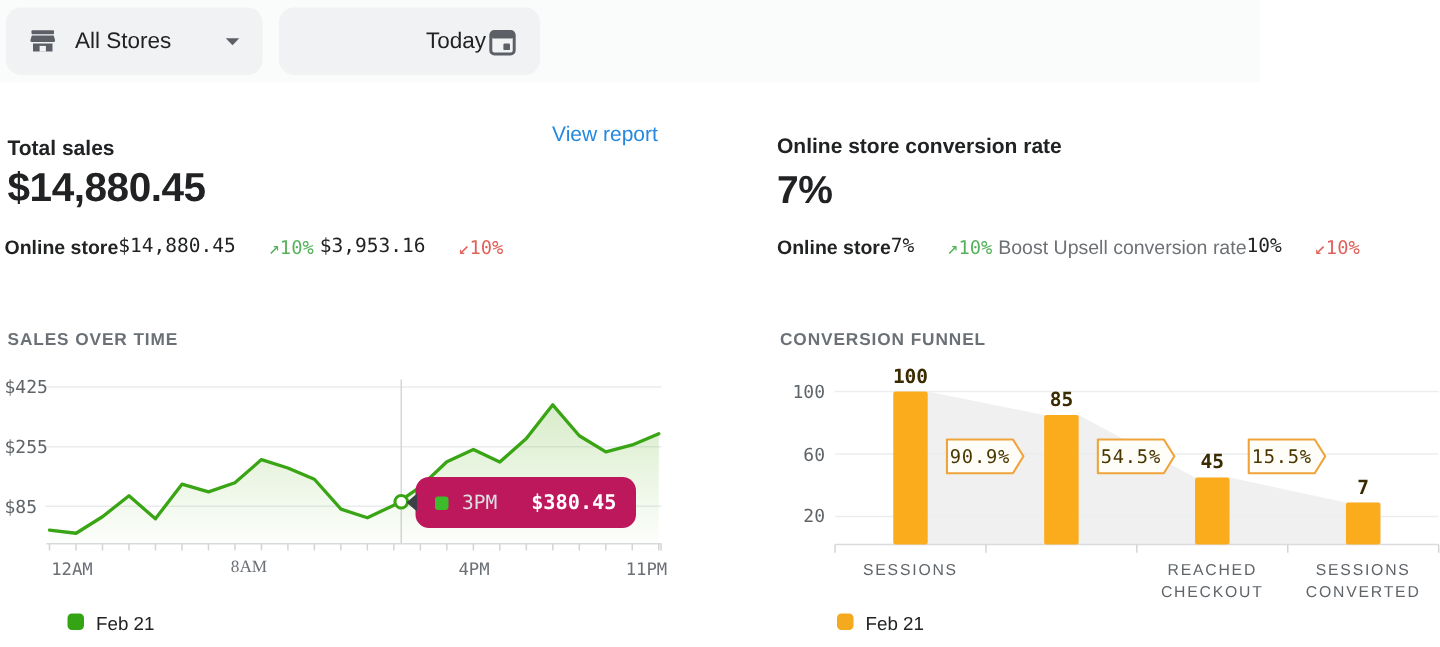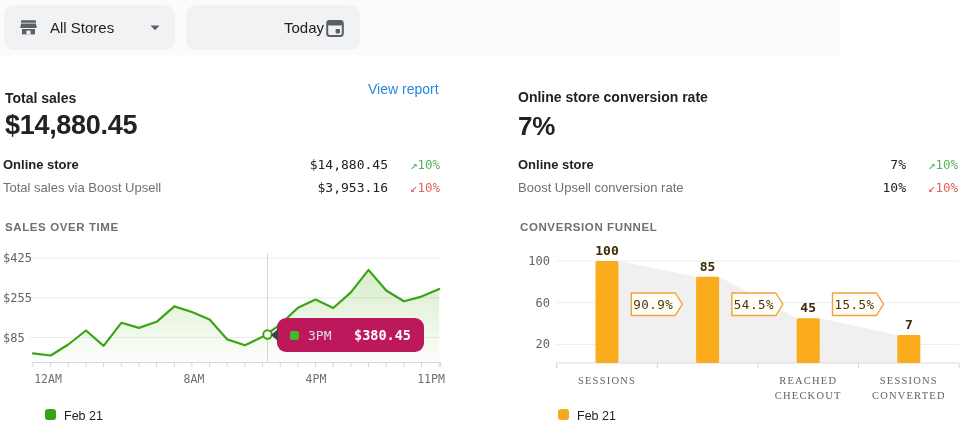--- a/index.html
+++ b/index.html
@@ -28,7 +28,7 @@
   .card-title{position:absolute;font-size:14px;font-weight:bold;color:#202223;}
   .big-value{position:absolute;font-size:27px;font-weight:bold;color:#202223;letter-spacing:-.3px;}
   .view-report{position:absolute;font-size:14px;color:#2589e0;text-decoration:none;cursor:pointer;}
-  .rows{position:absolute;display:flex;flex-direction:column;gap:4px;}
+  .rows{position:absolute;display:flex;flex-direction:row;gap:4px;}
   .mrow{display:flex;align-items:center;height:19px;font-size:13px;}
   .mrow .lbl{flex:1;}
   .mrow .lbl.strong{font-weight:bold;color:#202223;}

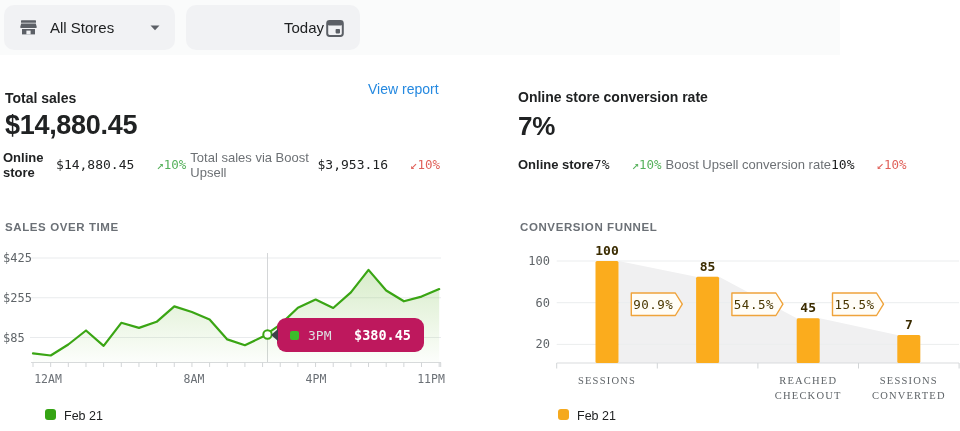--- a/index.html
+++ b/index.html
@@ -119,7 +119,6 @@
       <span class="chg up"><span>↗</span><span>10%</span></span>
     </div>
     <div class="mrow">
-      <span class="lbl dim">Total sales via Boost Upsell</span>
       <span class="val">$3,953.16</span>
       <span class="chg down"><span>↙</span><span>10%</span></span>
     </div>

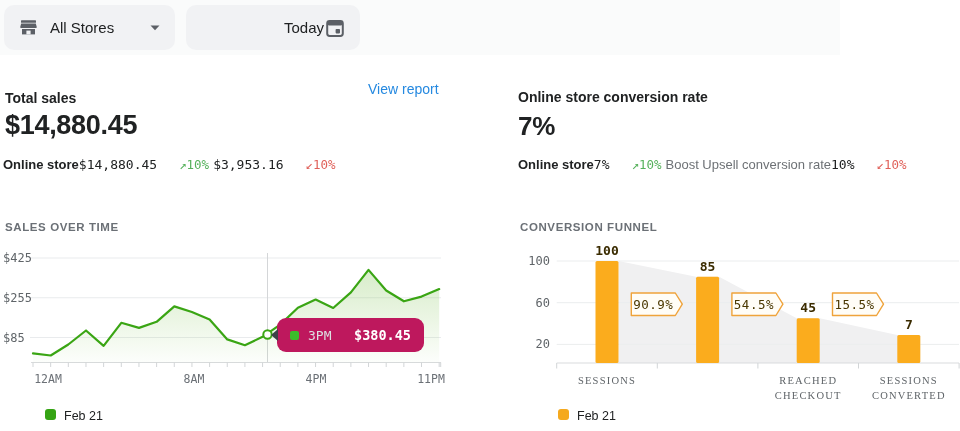--- a/index.html
+++ b/index.html
@@ -172,7 +172,7 @@
     <div class="ytick" style="left:3px;top:46px;">$255</div>
     <div class="ytick" style="left:3px;top:85.5px;">$85</div>
     <div class="xtick" style="left:20px;">12AM</div>
-    <div class="xtick" style="left:166px;">8AM</div>
+    <div class="xtick" style="left:138px;font-family:Liberation Serif, serif;">8AM</div>
     <div class="xtick" style="left:288px;">4PM</div>
     <div class="xtick" style="left:403px;">11PM</div>
     <div class="tooltip">

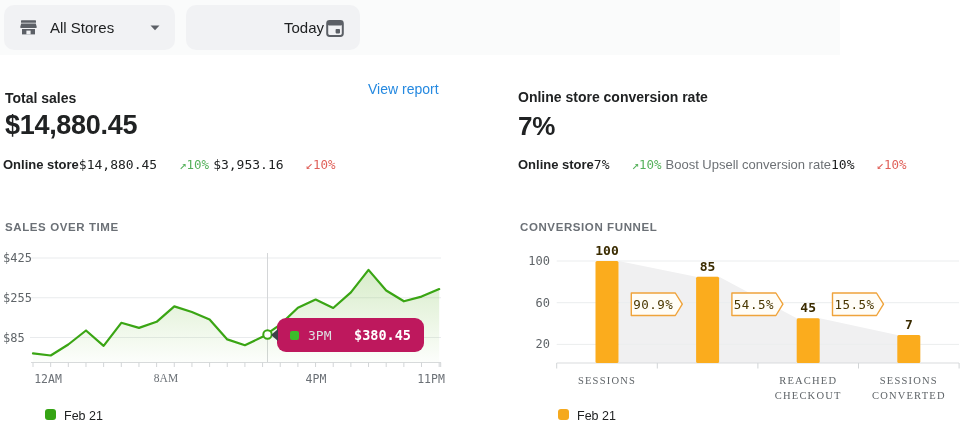--- a/index.html
+++ b/index.html
@@ -49,7 +49,7 @@
     font-family:"DejaVu Sans Mono",monospace;font-size:11.5px;color:#6b7076;}
   .funnel-chart .fy{left:4px;width:28px;text-align:right;}
   .cats{position:absolute;left:0;top:128px;width:442px;height:34px;}
-  .cat{position:absolute;text-align:center;font-family:Liberation Serif, serif;
+  .cat{position:absolute;text-align:center;font-family:Liberation Sans, sans-serif;
     font-size:10.5px;letter-spacing:1.2px;color:#5f6468;line-height:15px;}
 
   

